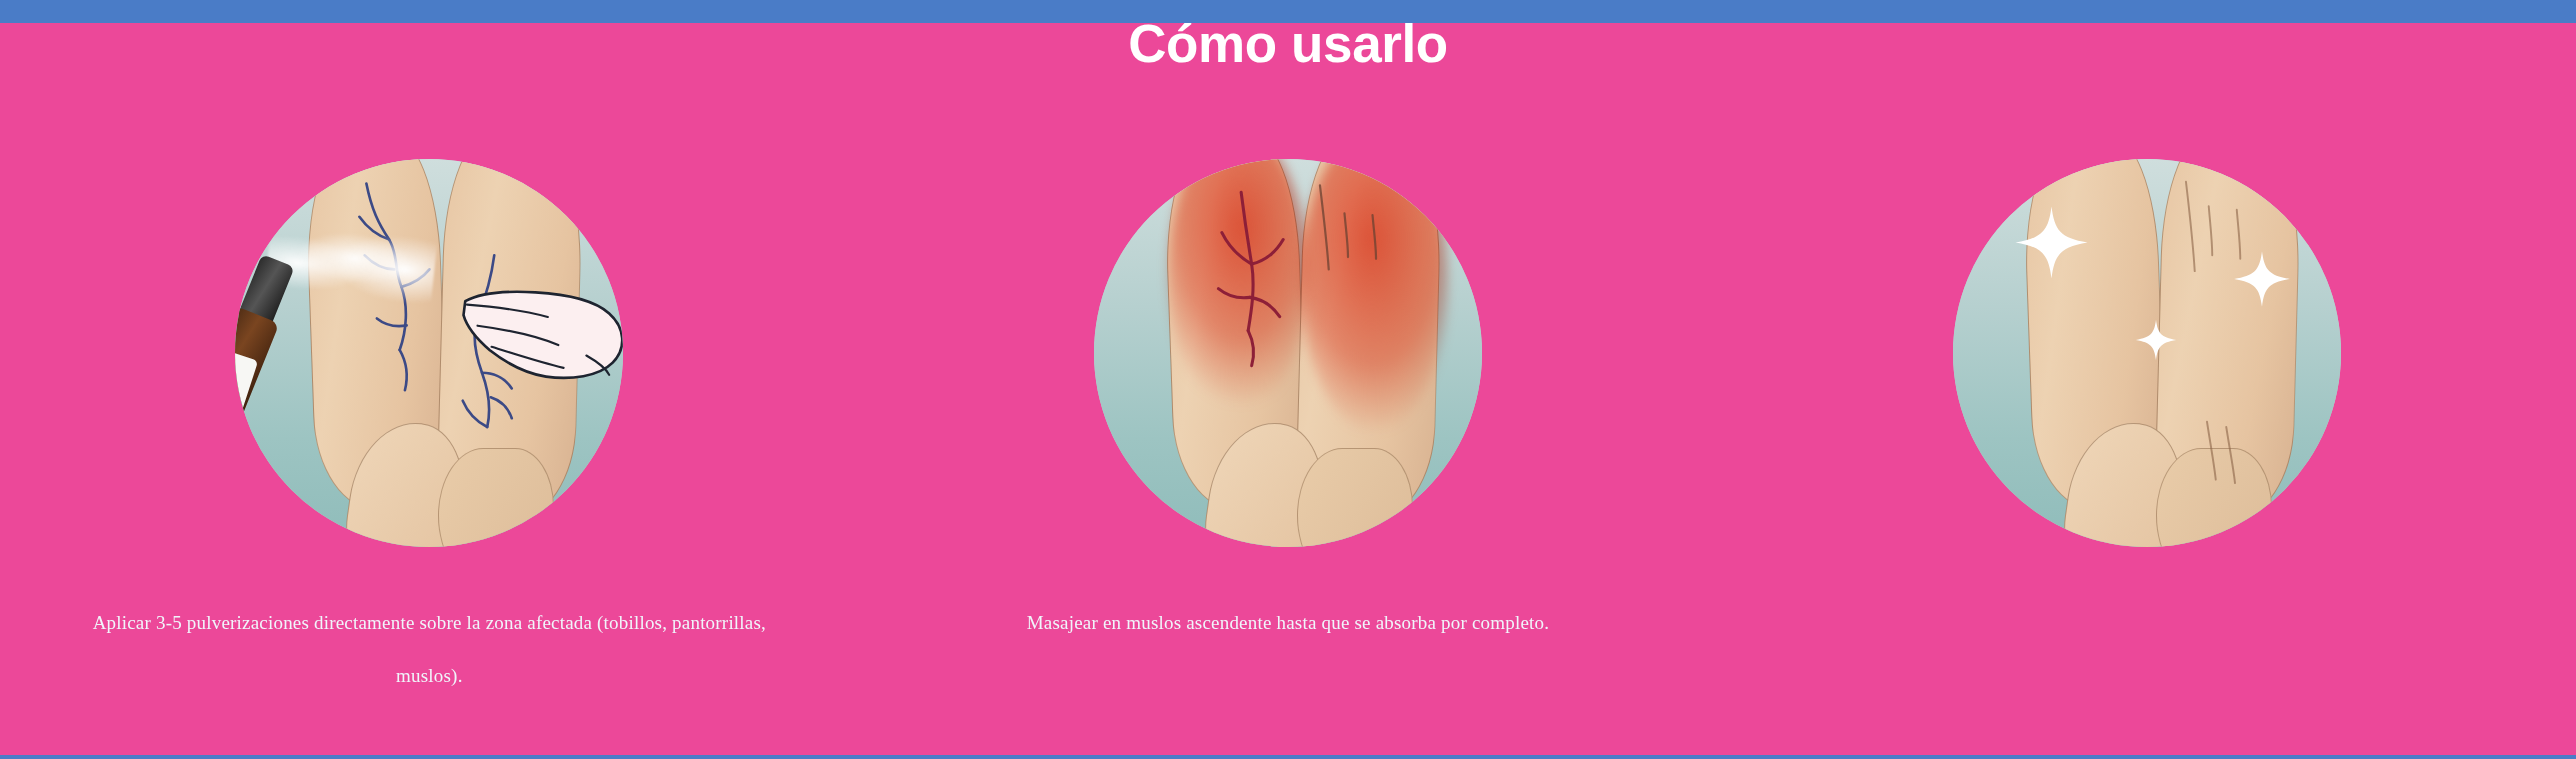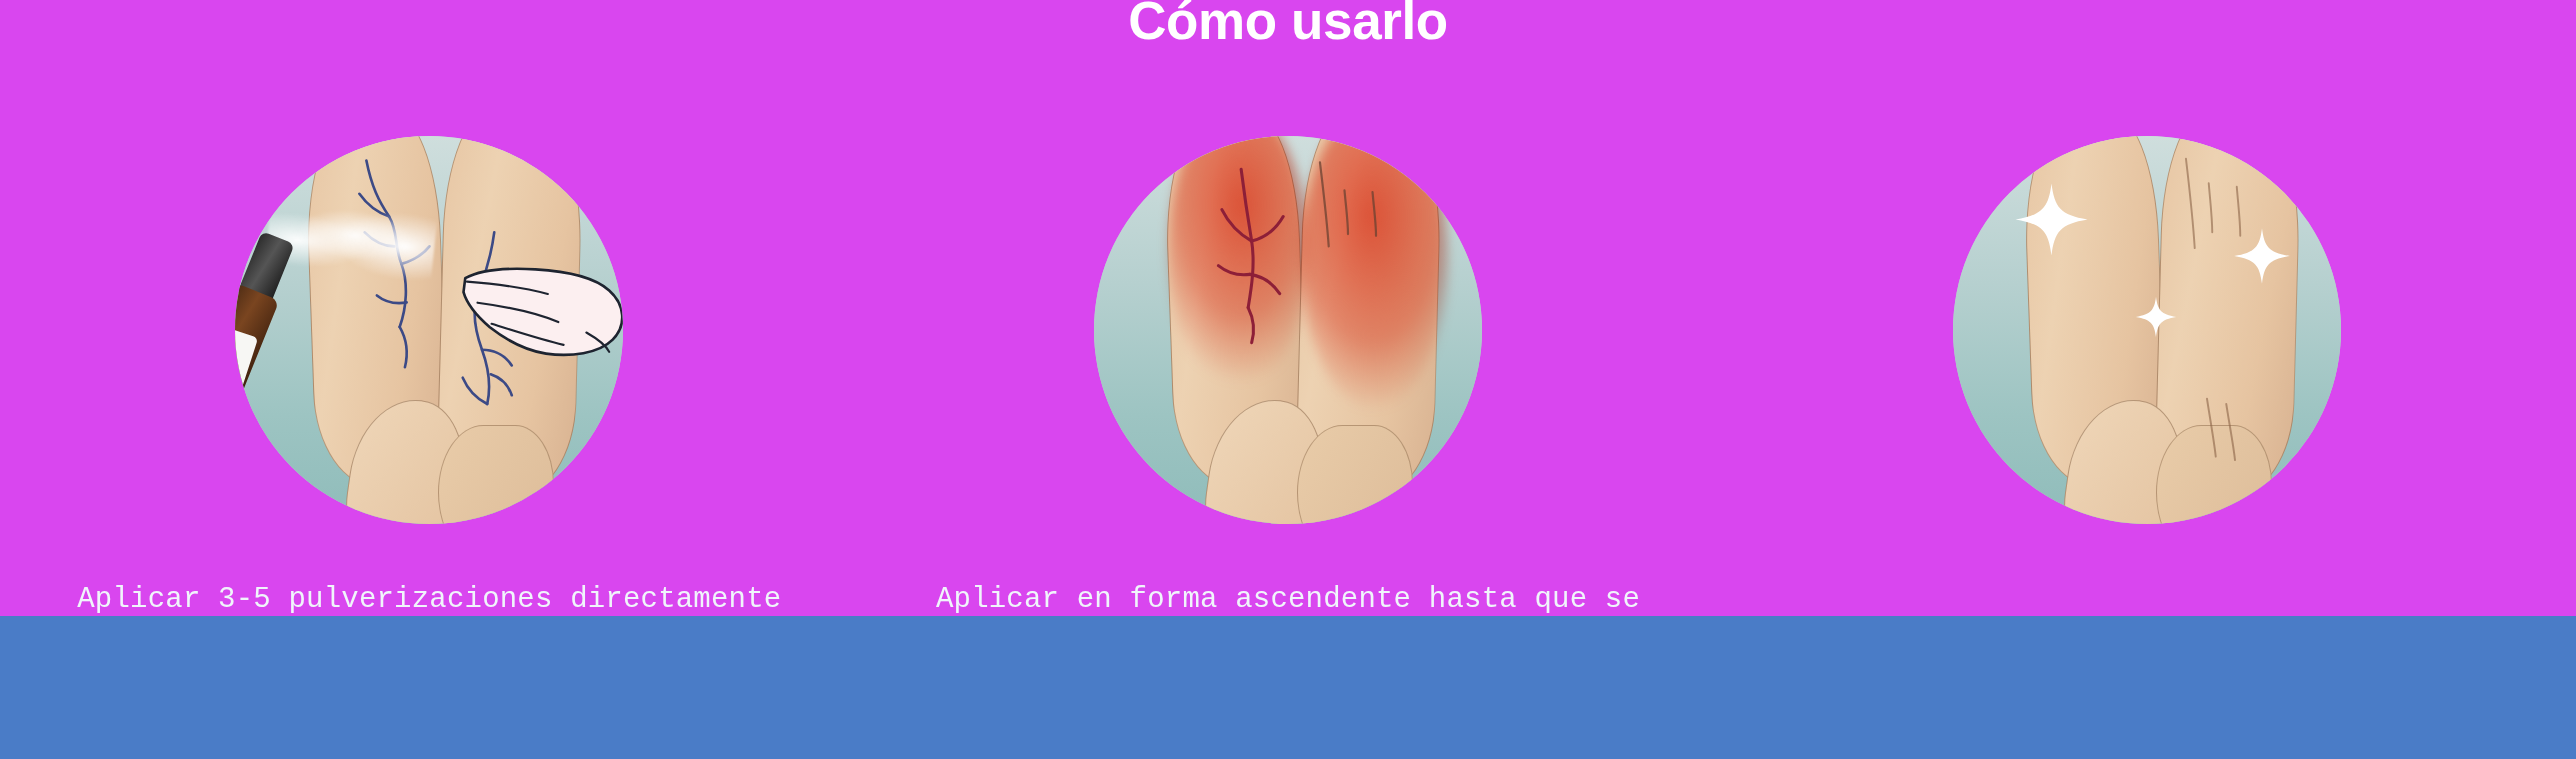--- a/index.html
+++ b/index.html
@@ -20,9 +20,10 @@
   .section {
     position: relative;
     width: 2576px;
-    height: 616px;
-    background: #d946ef;
+    height: 732px;
+    background: #ec4899;
     overflow: hidden;
+    margin-top: 23px;
   }
 
   

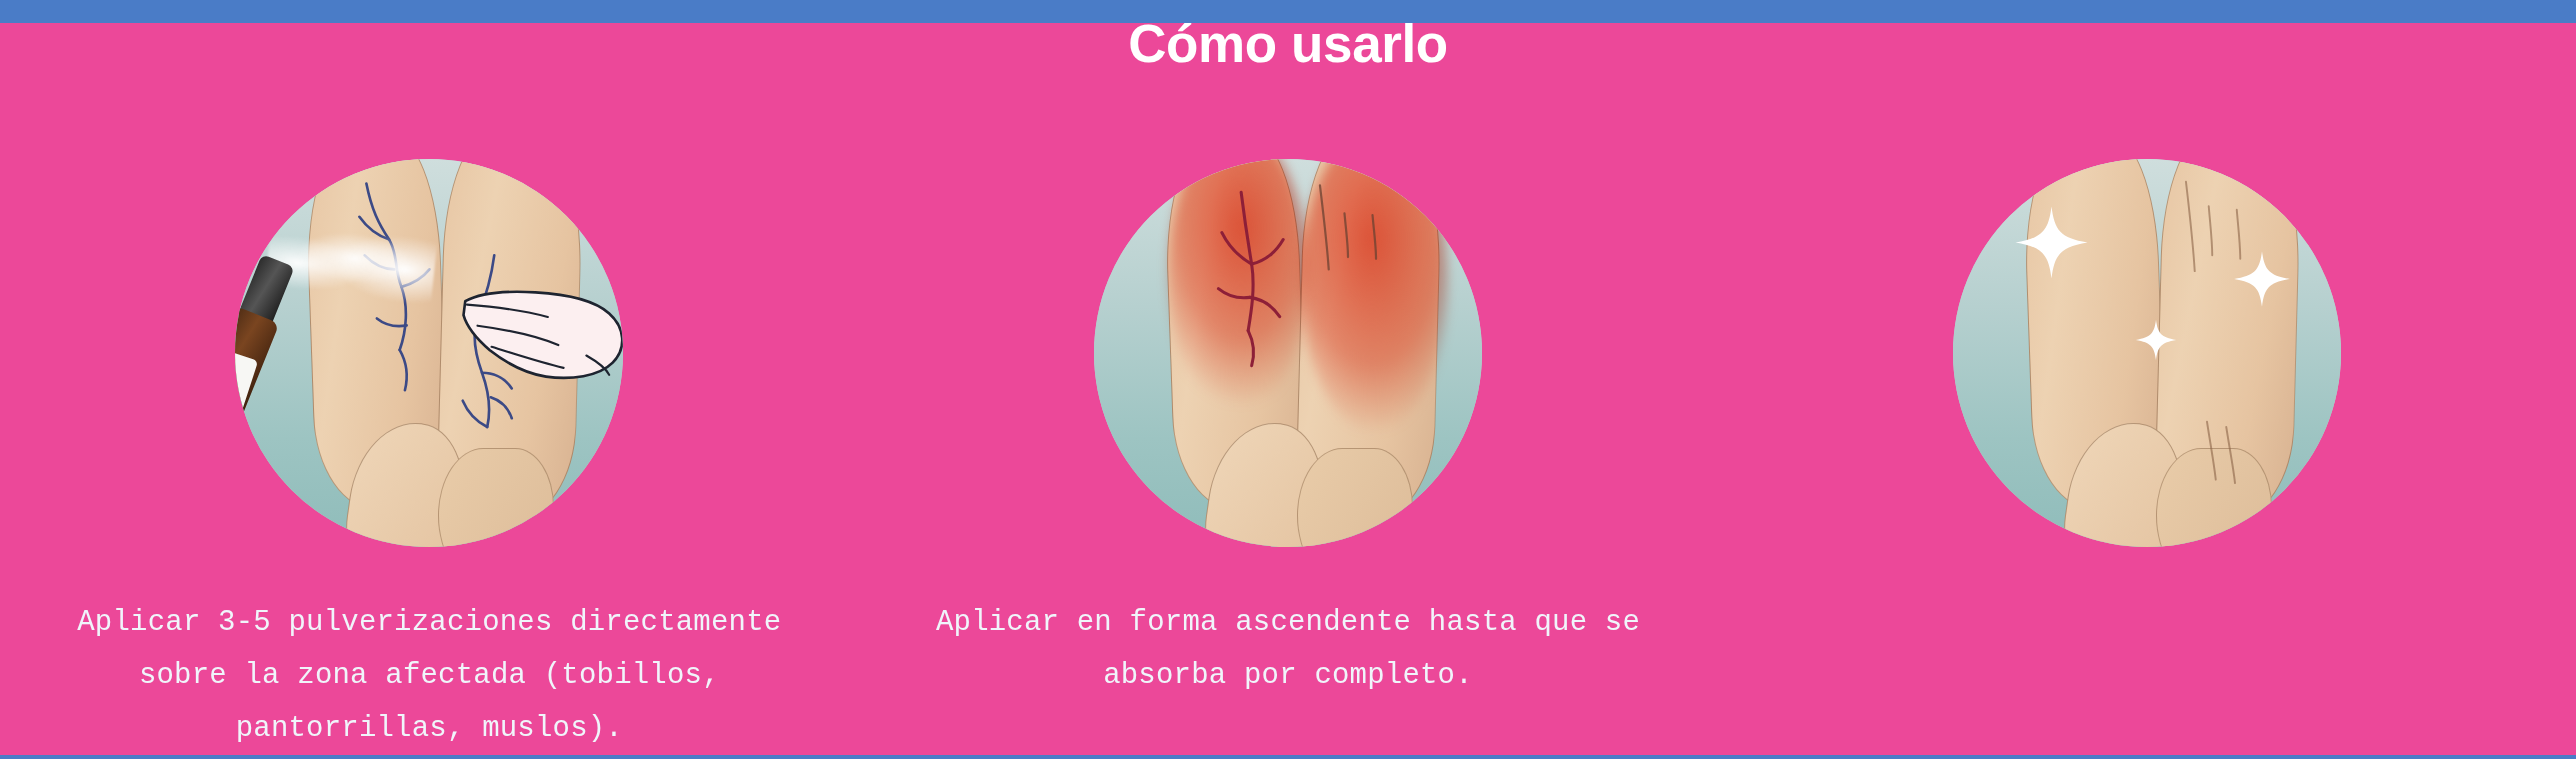--- a/index.html
+++ b/index.html
@@ -235,8 +235,8 @@
     width: 719px;
     text-align: center;
     color: #f0f5fb;
-    font-family: Liberation Mono, monospace;
-    font-size: 29px;
+    font-family: Liberation Serif, serif;
+    font-size: 19px;
     font-weight: 400;
     line-height: 53px;
     letter-spacing: 0.2px;

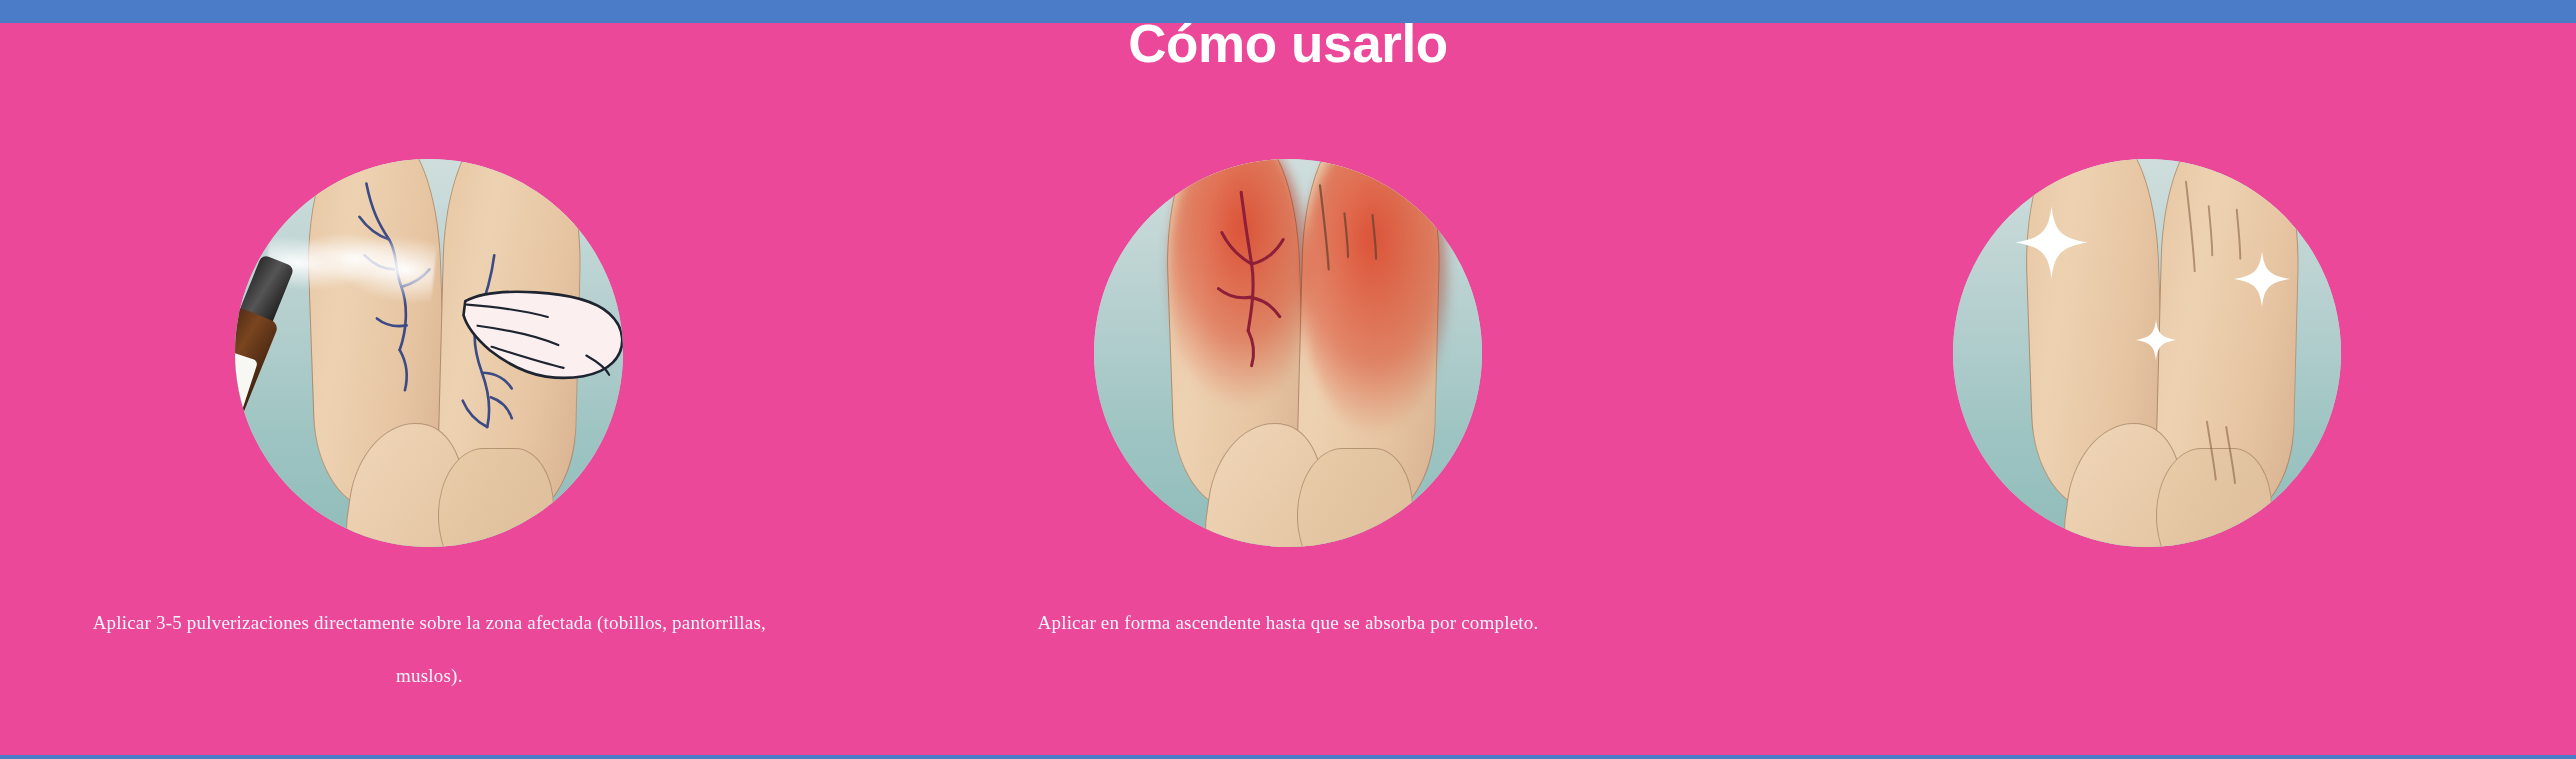--- a/index.html
+++ b/index.html
@@ -335,7 +335,7 @@
         </div>
       </div>
 
-      <p class="step-caption">Aplicar en forma ascendente hasta que se absorba por completo.</p>
+      <p class="step-caption">Masajear en muslos ascendente hasta que se absorba por completo.</p>
     </div>
 
     <div class="step">

